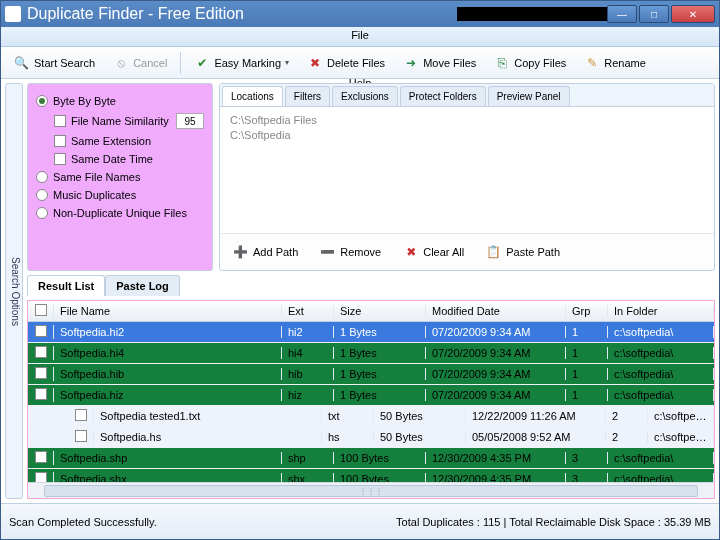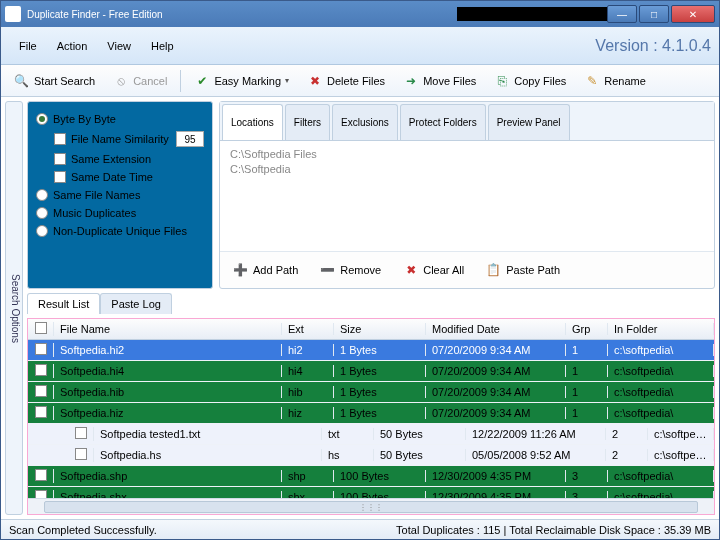--- a/index.html
+++ b/index.html
@@ -7,7 +7,7 @@
 .window { width: 720px; height: 540px; background: #fff; border: 1px solid #3a5a8a; display: flex; flex-direction: column; }
 .titlebar { height: 26px; background: linear-gradient(#5a8cc7,#4a7ab7); display: flex; align-items: center; padding: 0 4px; color: #fff; }
 .titlebar-icon { width: 16px; height: 16px; background: #fff; border-radius: 2px; margin-right: 6px; }
-.titlebar-text { flex: 1; font-size: 10px; }
+.titlebar-text { flex: 1; font-size: 16px; }
 .titlebar-redact { width: 150px; height: 14px; background: #000; margin-right: auto; }
 .win-btns { display: flex; gap: 2px; }
 .win-btn { width: 30px; height: 18px; border: 1px solid #2a4a7a; border-radius: 2px; display: flex; align-items: center; justify-content: center; font-size: 10px; color: #fff; cursor: pointer; }

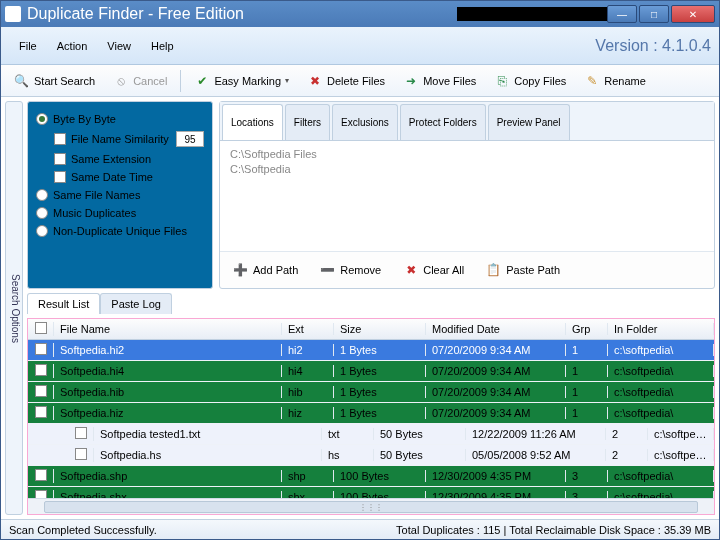--- a/index.html
+++ b/index.html
@@ -13,7 +13,7 @@
 .win-btn { width: 30px; height: 18px; border: 1px solid #2a4a7a; border-radius: 2px; display: flex; align-items: center; justify-content: center; font-size: 10px; color: #fff; cursor: pointer; }
 .win-btn.min, .win-btn.max { background: linear-gradient(#6a9cd7,#4a7ab7); }
 .win-btn.close { background: linear-gradient(#e87070,#c84040); width: 44px; }
-.menubar { height: 38px; background: linear-gradient(#eaf3fc,#d5e6f8); display: flex; align-items: center; padding: 0 8px; border-bottom: 1px solid #b0c8e0; }
+.menubar { height: 20px; background: linear-gradient(#eaf3fc,#d5e6f8); display: flex; align-items: center; padding: 0 8px; border-bottom: 1px solid #b0c8e0; flex-direction: column; }
 .menu-item { padding: 2px 10px; cursor: pointer; }
 .version { margin-left: auto; color: #5577aa; font-size: 16px; }
 .toolbar { height: 32px; background: linear-gradient(#fdfdfd,#eef4fb); border-bottom: 1px solid #c0d0e0; display: flex; align-items: center; padding: 0 6px; gap: 4px; }

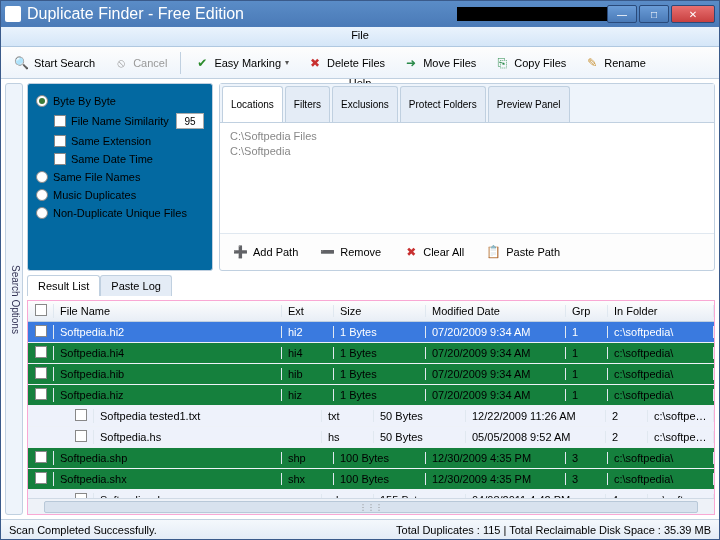--- a/index.html
+++ b/index.html
@@ -26,7 +26,7 @@
 .side-tab { width: 18px; background: #eef4fb; border: 1px solid #c0d0e0; border-radius: 3px; writing-mode: vertical-rl; text-orientation: mixed; text-align: center; padding: 6px 1px; font-size: 10px; color: #335; cursor: pointer; }
 .panels { flex: 1; display: flex; flex-direction: column; gap: 4px; overflow: hidden; }
 .top-panels { display: flex; gap: 6px; height: 188px; }
-.options-panel { width: 186px; border: 1px solid #c0d0e0; border-radius: 3px; padding: 8px; background: #0369a1; }
+.options-panel { width: 186px; border: 1px solid #c0d0e0; border-radius: 3px; padding: 8px; background: #f0abfc; }
 .radio-row, .check-row { display: flex; align-items: center; gap: 5px; padding: 3px 0; }
 .check-row { margin-left: 18px; }
 .radio, .checkbox { width: 12px; height: 12px; border: 1px solid #888; background: #fff; display: inline-flex; align-items: center; justify-content: center; }

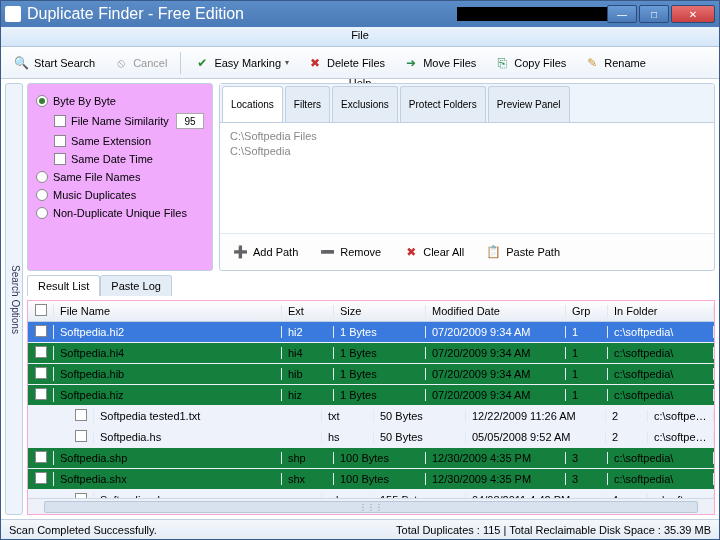--- a/index.html
+++ b/index.html
@@ -35,7 +35,7 @@
 .spin { width: 28px; height: 16px; border: 1px solid #aaa; font-size: 10px; text-align: center; margin-left: auto; background: #fff; }
 .locations-panel { flex: 1; border: 1px solid #c0d0e0; border-radius: 3px; background: #fdfdfd; display: flex; flex-direction: column; }
 .tab-strip { display: flex; border-bottom: 1px solid #c0d0e0; background: #eef4fb; padding: 2px 2px 0 2px; }
-.tab { padding: 12px 8px; border: 1px solid #c0d0e0; border-bottom: none; margin-right: 2px; border-radius: 3px 3px 0 0; background: #e4ecf6; cursor: pointer; font-size: 10px; }
+.tab { padding: 4px 8px; border: 1px solid #c0d0e0; border-bottom: none; margin-right: 2px; border-radius: 3px 3px 0 0; background: #e4ecf6; cursor: pointer; font-size: 10px; }
 .tab.active { background: #fff; font-weight: 400; }
 .loc-list { flex: 1; padding: 6px 10px; background: #fff; color: #888; font-size: 11px; line-height: 1.4; }
 .loc-toolbar { display: flex; gap: 8px; padding: 6px; border-top: 1px solid #e0e8f0; }

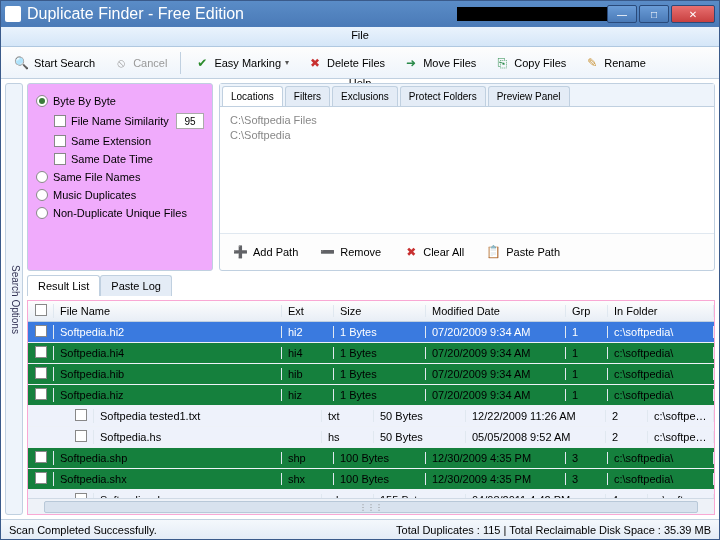--- a/index.html
+++ b/index.html
@@ -40,7 +40,7 @@
 .loc-list { flex: 1; padding: 6px 10px; background: #fff; color: #888; font-size: 11px; line-height: 1.4; }
 .loc-toolbar { display: flex; gap: 8px; padding: 6px; border-top: 1px solid #e0e8f0; }
 .result-tabs { display: flex; }
-.result-tab { padding: 4px 10px; border: 1px solid #c0d0e0; border-bottom: none; border-radius: 3px 3px 0 0; background: #e4ecf6; cursor: pointer; font-size: 11px; }
+.result-tab { padding: 4px 10px; border: 1px solid #c0d0e0; border-bottom: none; border-radius: 3px 3px 0 0; background: #e4ecf6; cursor: pointer; font-size: 11px; font-weight: bold; }
 .result-tab.active { background: #fff; }
 .grid-wrap { flex: 1; border: 1px solid #f9a8d4; background: #15803d; display: flex; flex-direction: column; overflow: hidden; }
 .grid-header, .grid-row { display: flex; align-items: center; height: 21px; }

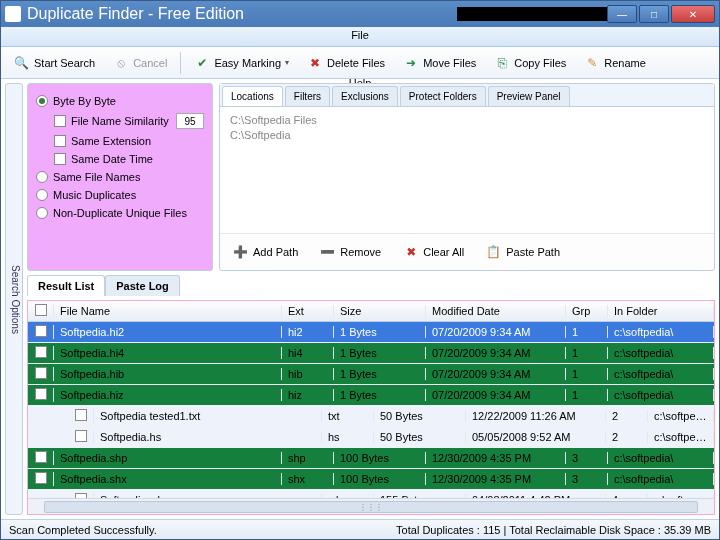--- a/index.html
+++ b/index.html
@@ -60,7 +60,7 @@
 .grid-row .checkbox { margin: 0 auto; }
 .hscroll { height: 16px; background: #eef2f8; border-top: 1px solid #d0dae6; position: relative; }
 .hscroll-thumb { position: absolute; left: 16px; right: 16px; top: 2px; height: 12px; background: #d8e2ee; border: 1px solid #b8c8d8; border-radius: 2px; display: flex; align-items: center; justify-content: center; font-size: 8px; color: #888; }
-.statusbar { height: 20px; background: linear-gradient(#f4f8fc,#e4ecf6); border-top: 1px solid #c0d0e0; display: flex; align-items: center; padding: 0 8px; font-size: 10px; }
+.statusbar { height: 36px; background: linear-gradient(#f4f8fc,#e4ecf6); border-top: 1px solid #c0d0e0; display: flex; align-items: center; padding: 0 8px; font-size: 10px; }
 .statusbar .right { margin-left: auto; }
 .icon-search { color: #2a7a2a; }
 .icon-cancel { color: #999; }

